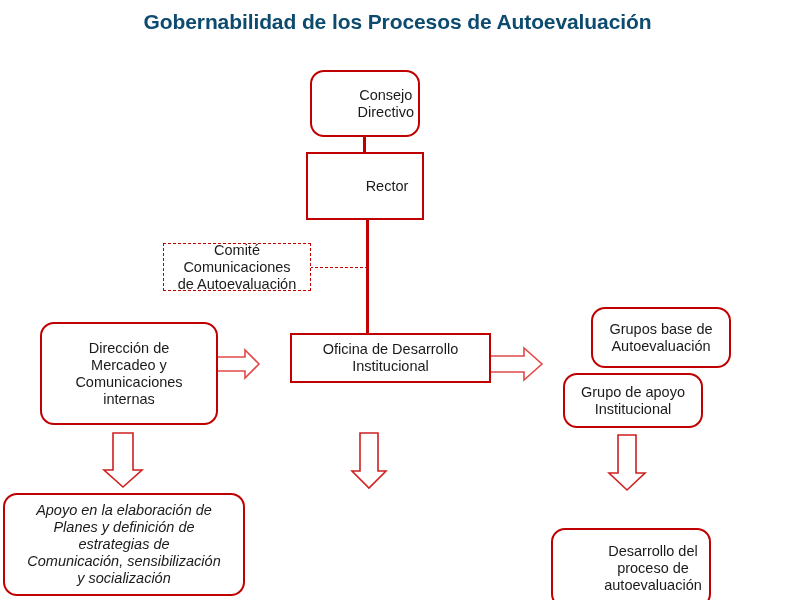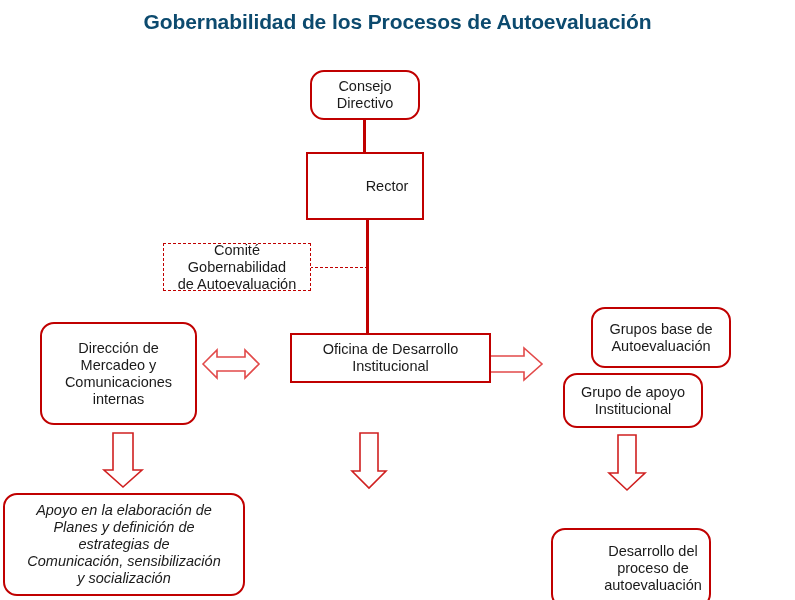--- a/index.html
+++ b/index.html
@@ -95,7 +95,7 @@
 
   <div class="connector dashed-v" style="left:366px; top:222px; height:46px;"></div>
 
-  <div class="node rounded" style="left:310px; top:70px; width:110px; height:50px;">
+  <div class="node rounded" style="left:310px; top:70px; width:110px; height:67px;justify-content:flex-end;">
     <span class="label">Consejo
 Directivo</span>
   </div>

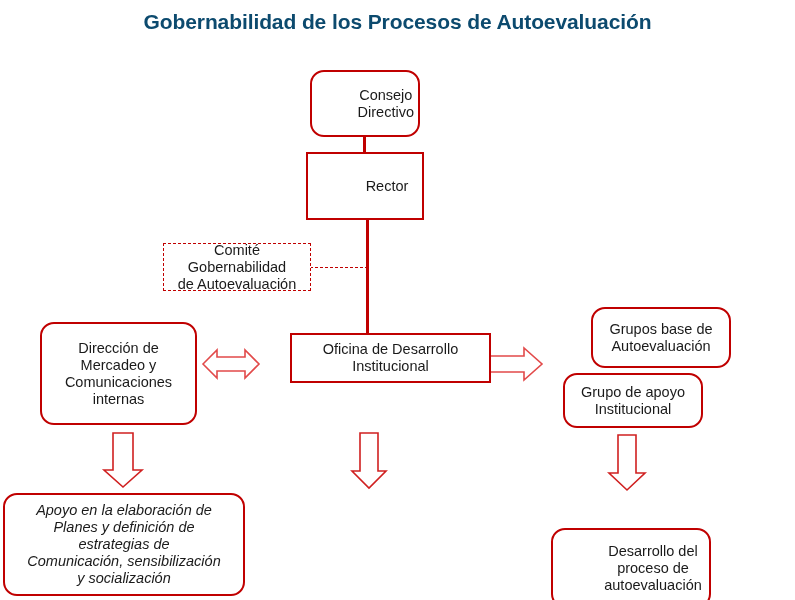--- a/index.html
+++ b/index.html
@@ -105,7 +105,7 @@
   </div>
 
   <div class="node dashed" style="left:163px; top:243px; width:148px; height:48px;">
-    <span class="label">Comité Gobernabilidad
+    <span class="label">Comité Comunicaciones
 de Autoevaluación</span>
   </div>
 

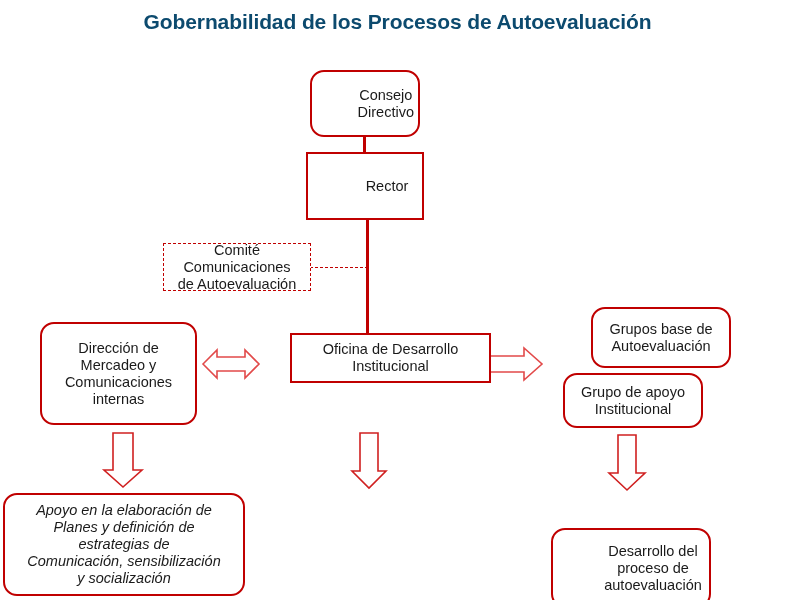--- a/index.html
+++ b/index.html
@@ -109,7 +109,7 @@
 de Autoevaluación</span>
   </div>
 
-  <div class="node rounded" style="left:40px; top:322px; width:157px; height:103px;">
+  <div class="node rounded" style="left:40px; top:322px; width:178px; height:103px;">
     <span class="label">Dirección de
 Mercadeo y
 Comunicaciones

